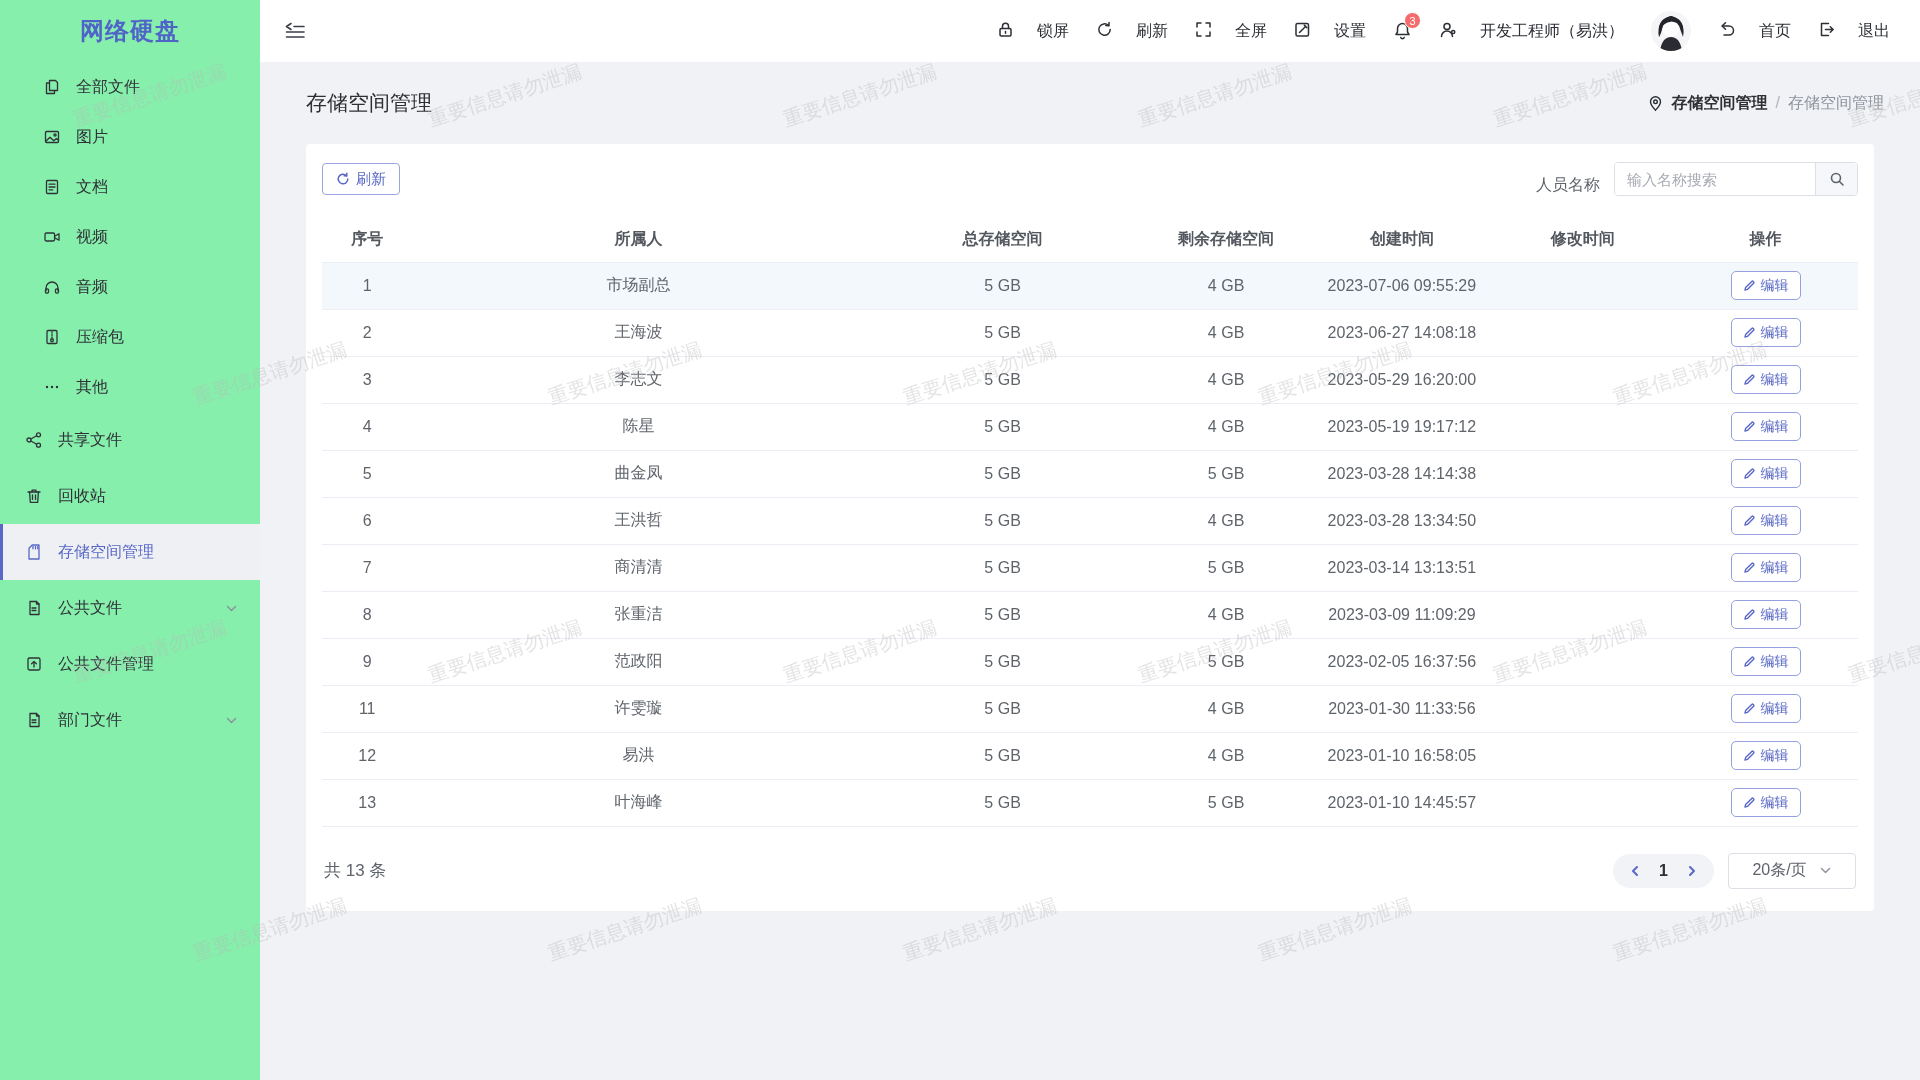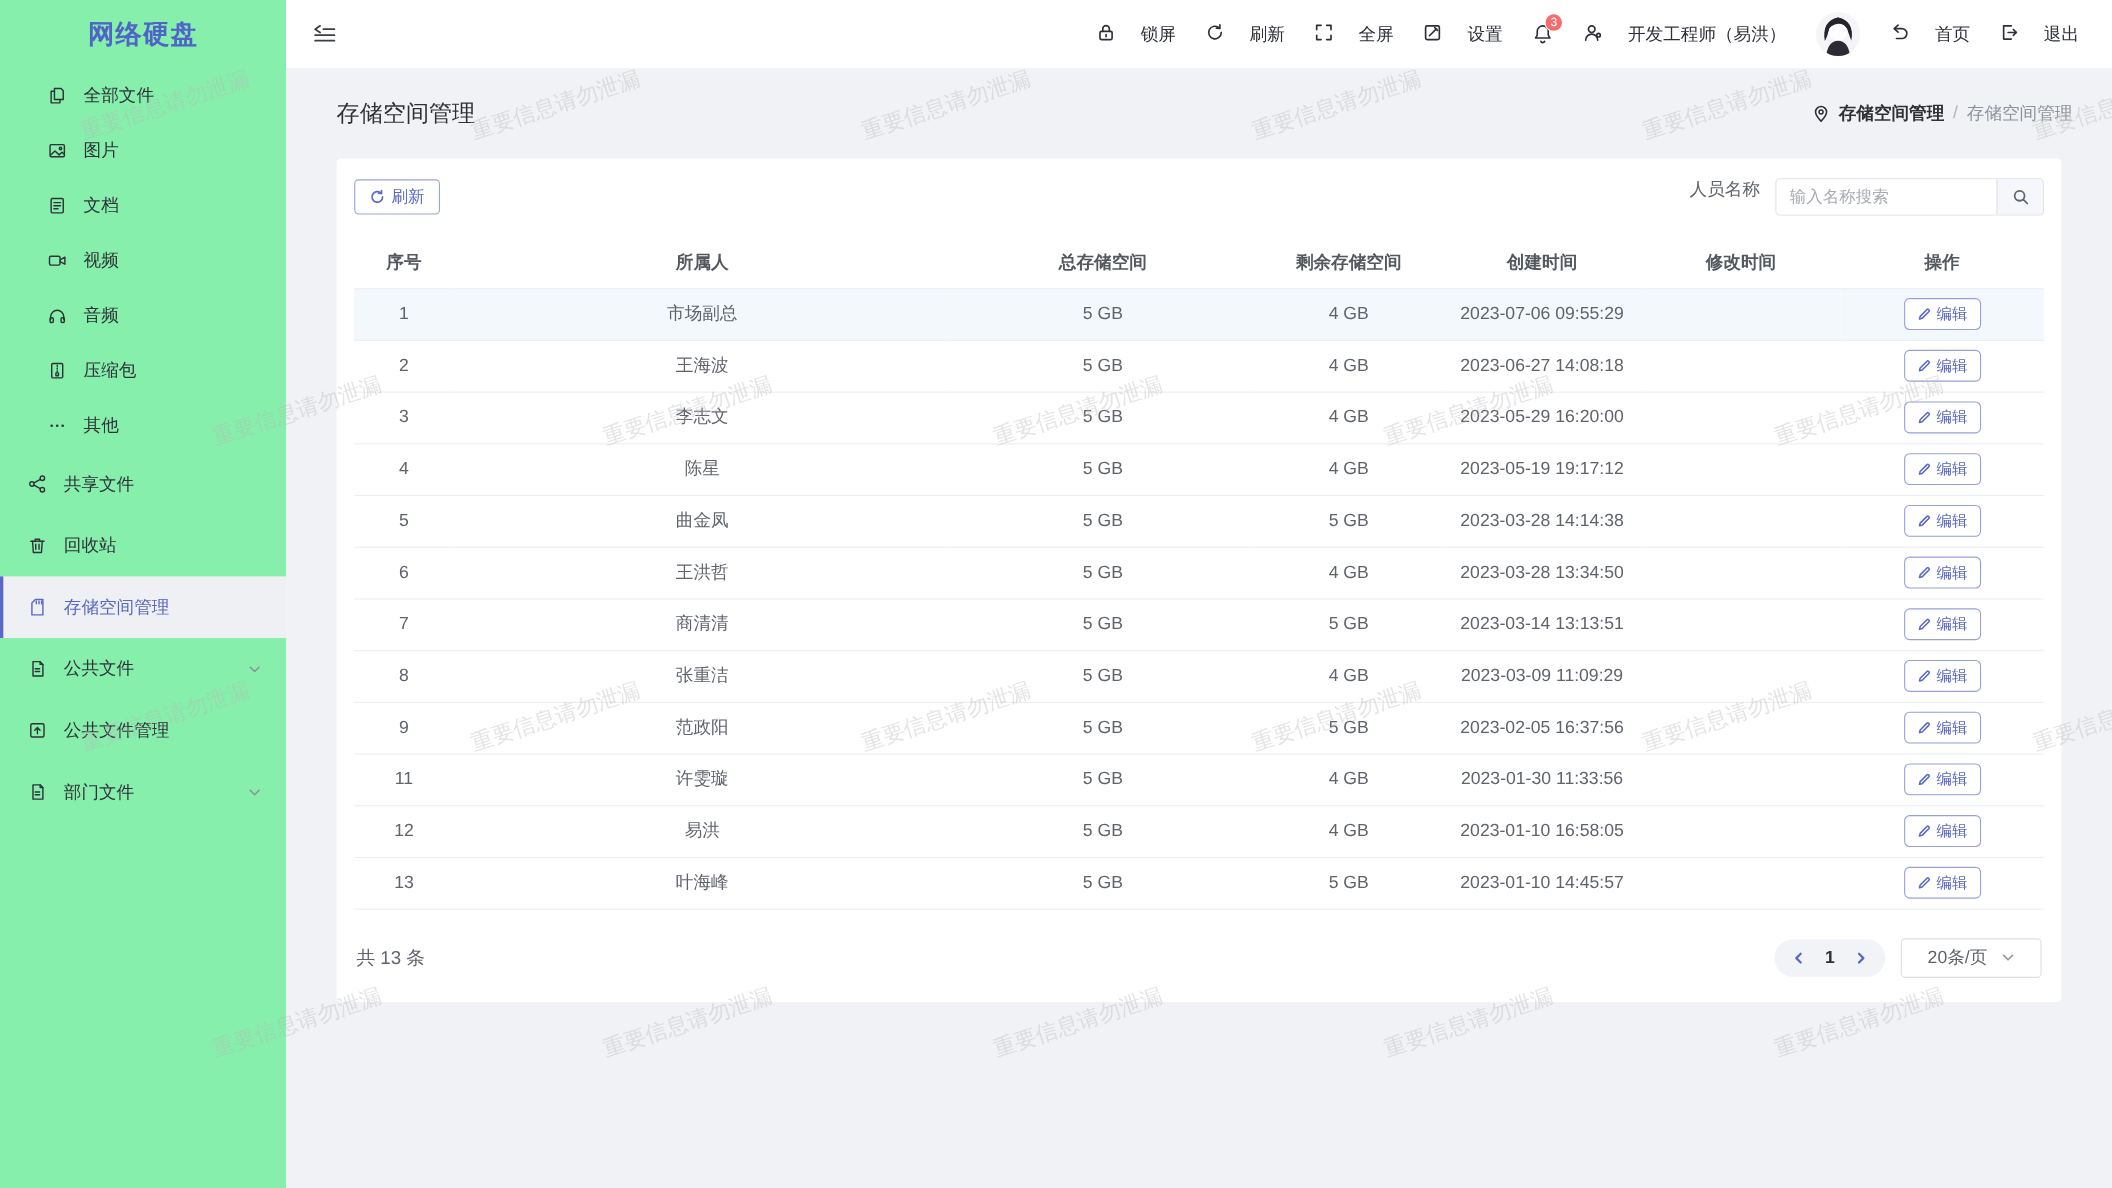--- a/index.html
+++ b/index.html
@@ -49,7 +49,7 @@
                  background:#fff; border:1px solid #9aa4e0; border-radius:4px; color:#5968c6;
                  font-size:15px; cursor:pointer; font-family:inherit; }
   .btn-refresh svg { stroke:#5968c6; fill:none; stroke-width:1.5; stroke-linecap:round; }
-  .search-area { display:flex; align-items:flex-start; }
+  .search-area { display:flex; align-items:flex-end; }
   .search-label { font-size:16px; color:#5f646b; margin-right:14px; }
   .search-box { display:flex; height:34px; border:1px solid #dcdfe6; border-radius:4px; overflow:hidden; background:#fff; }
   .search-box input { width:200px; border:none; outline:none; padding:0 12px; font-size:15px; color:#ef4444; font-family:inherit; }

